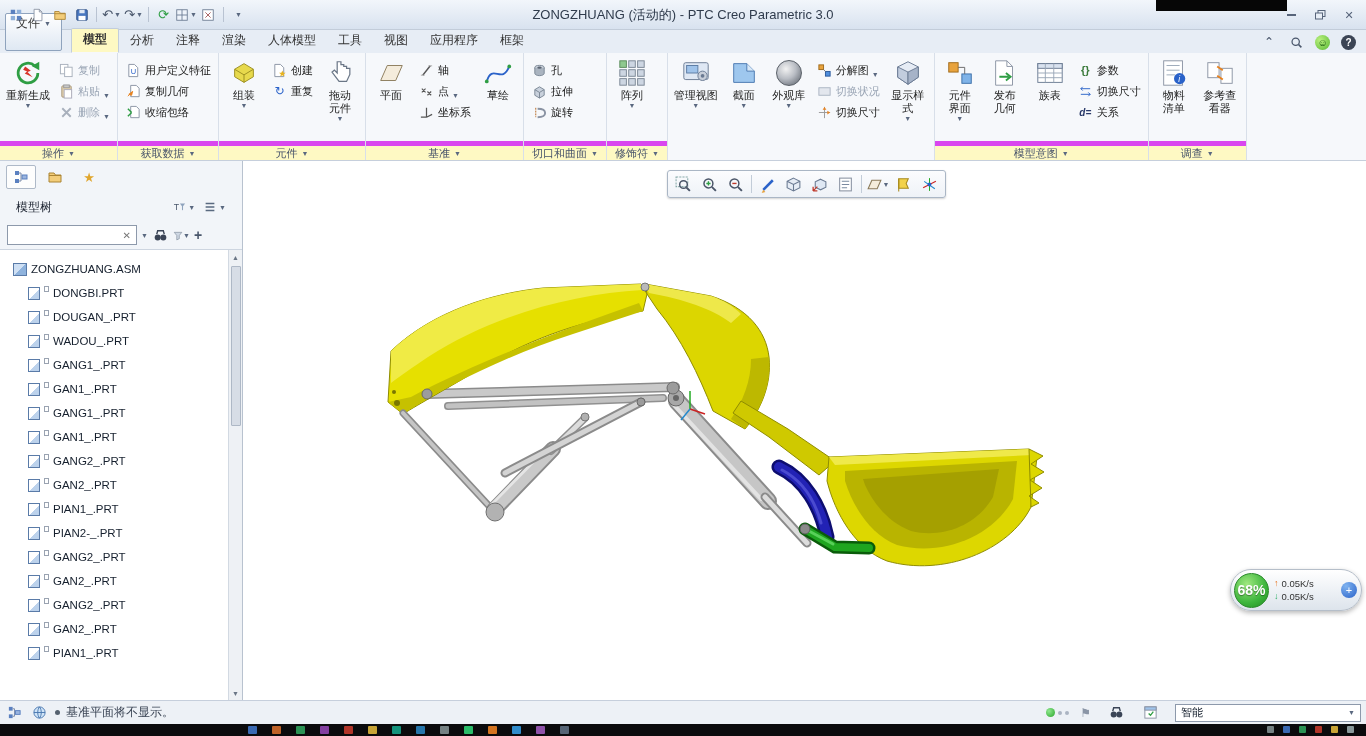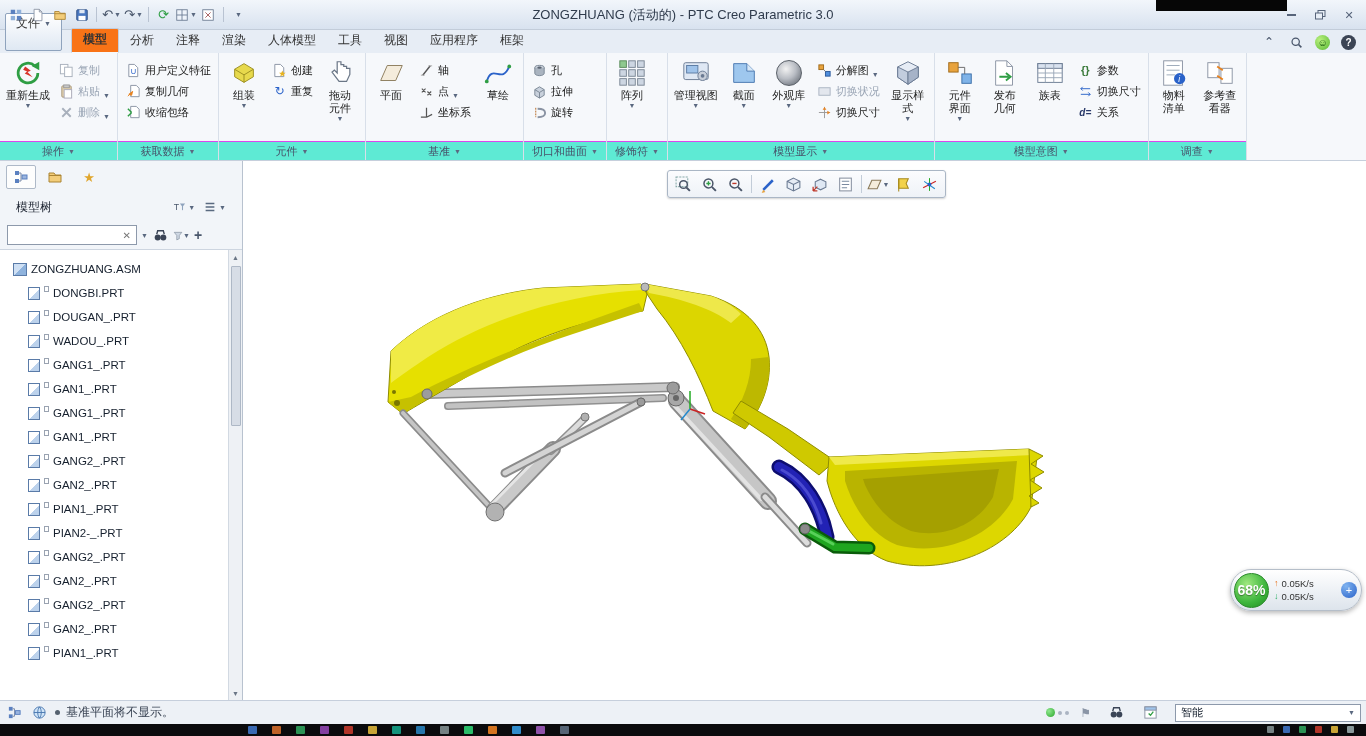--- a/index.html
+++ b/index.html
@@ -24,7 +24,7 @@
 .tabrow{height:23px;flex:none;background:#e7edf5;display:flex;align-items:flex-end;padding-left:5px;position:relative}
 .tab{padding:2px 11px 4px;font-size:12px;color:#333;white-space:nowrap;display:flex;align-items:center;gap:4px}
 .tab-file{border:1px solid #8fa3bd;background:linear-gradient(#fff,#dfe8f3);border-radius:2px;margin:0 9px 2px 0;padding:1px 10px 18px}
-.tab-active{background:#f97316;border:1px solid #c2cddc;border-bottom:1px solid #f6f8fb;border-radius:2px 2px 0 0;font-weight:bold;z-index:2}
+.tab-active{background:#fef9c3;border:1px solid #c2cddc;border-bottom:1px solid #f6f8fb;border-radius:2px 2px 0 0;font-weight:bold;z-index:2}
 .tabrow-right{position:absolute;right:10px;bottom:3px;display:flex;gap:11px;align-items:center}
 .mini-ic{width:16px;height:16px;display:flex;align-items:center;justify-content:center;color:#49566b;font-size:12px}
 .mini-ic svg{width:13px;height:13px}

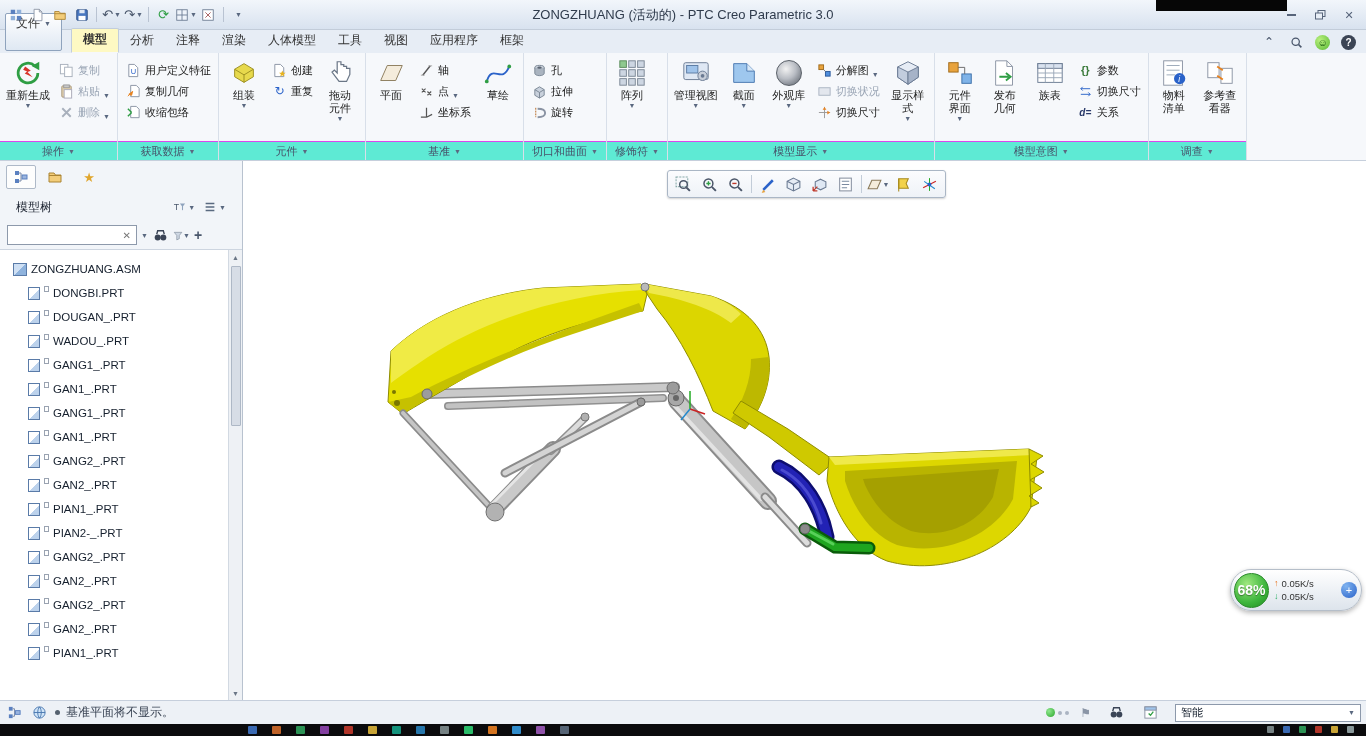--- a/index.html
+++ b/index.html
@@ -35,7 +35,7 @@
 .ribbon{flex:none;height:108px;background:#f6f8fb;display:flex;align-items:stretch;border-bottom:1px solid #c6cfdc;overflow:hidden}
 .group{display:flex;flex-direction:column;border-right:1px solid #d8dfe9;flex:none}
 .gbody{flex:1;display:flex;align-items:flex-start;padding:3px 3px 0;gap:1px}
-.glabel{height:19px;flex:none;background:#5eead4;border-top:1px solid #d946ef;display:flex;align-items:center;justify-content:center;font-size:11px;color:#47536a;gap:4px;padding:0 8px;white-space:nowrap}
+.glabel{height:19px;flex:none;background:#fef9c3;border-top:5px solid #d946ef;display:flex;align-items:center;justify-content:center;font-size:11px;color:#47536a;gap:4px;padding:0 8px;white-space:nowrap}
 .bigbtn{display:flex;flex-direction:column;align-items:center;min-width:44px;padding:1px 3px;border-radius:2px}
 .bigbtn .lbl{font-size:11px;line-height:13px;text-align:center;white-space:nowrap}
 .lbl-2col{width:26px !important;white-space:normal !important;word-break:break-all}

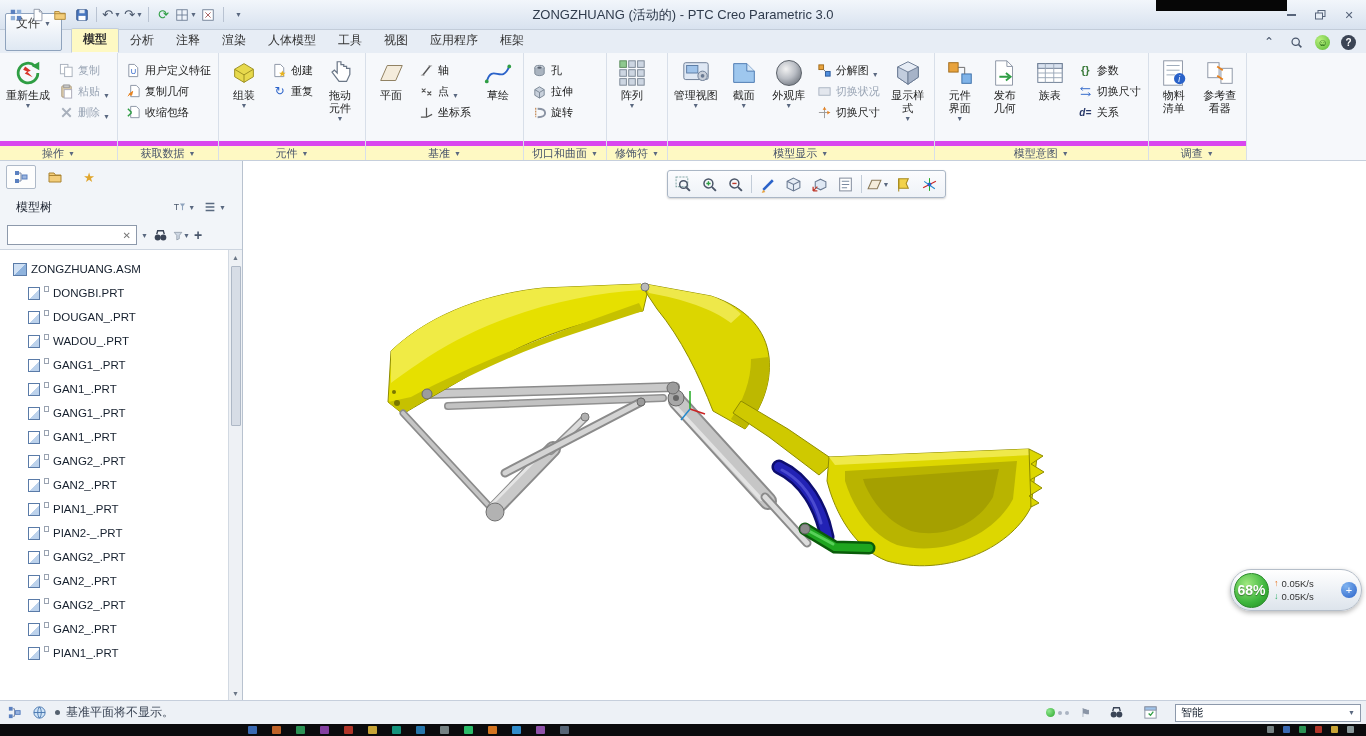--- a/index.html
+++ b/index.html
@@ -572,10 +572,6 @@
           <span class="caret">▼</span>
         </div>
       </div>
-      <div class="glabel">
-          <span>模型显示</span>
-          <span class="caret">▼</span>
-        </div>
     </div>
 
     <div class="group">

